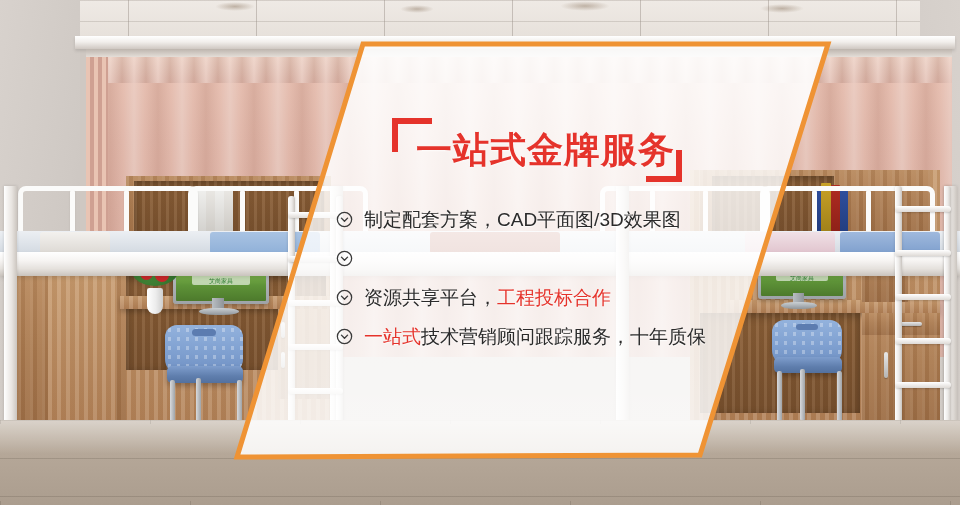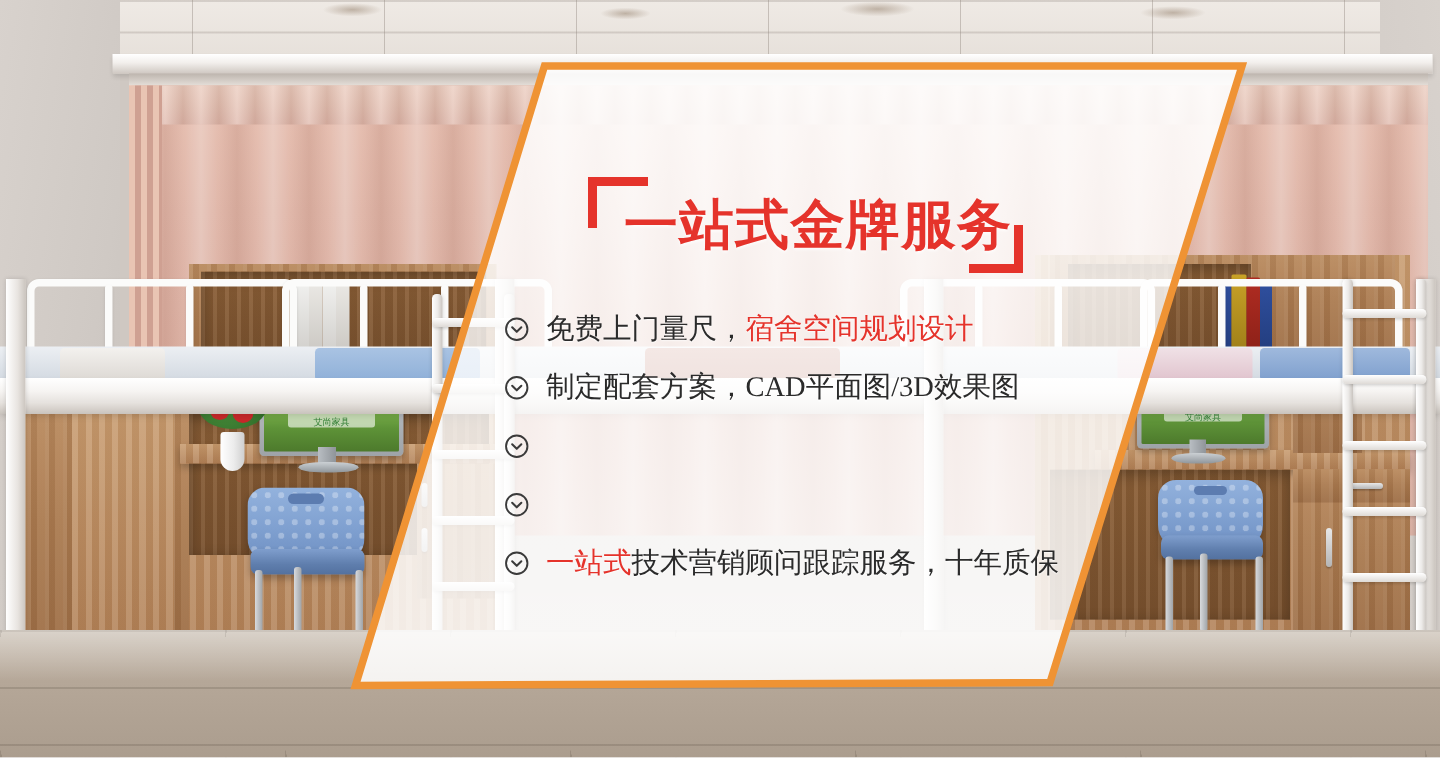--- a/index.html
+++ b/index.html
@@ -10,7 +10,6 @@
     width:960px;height:505px;
     overflow:hidden;
     background:#cfc8c2;
-    font-family:Liberation Serif, serif;
   }
 
   

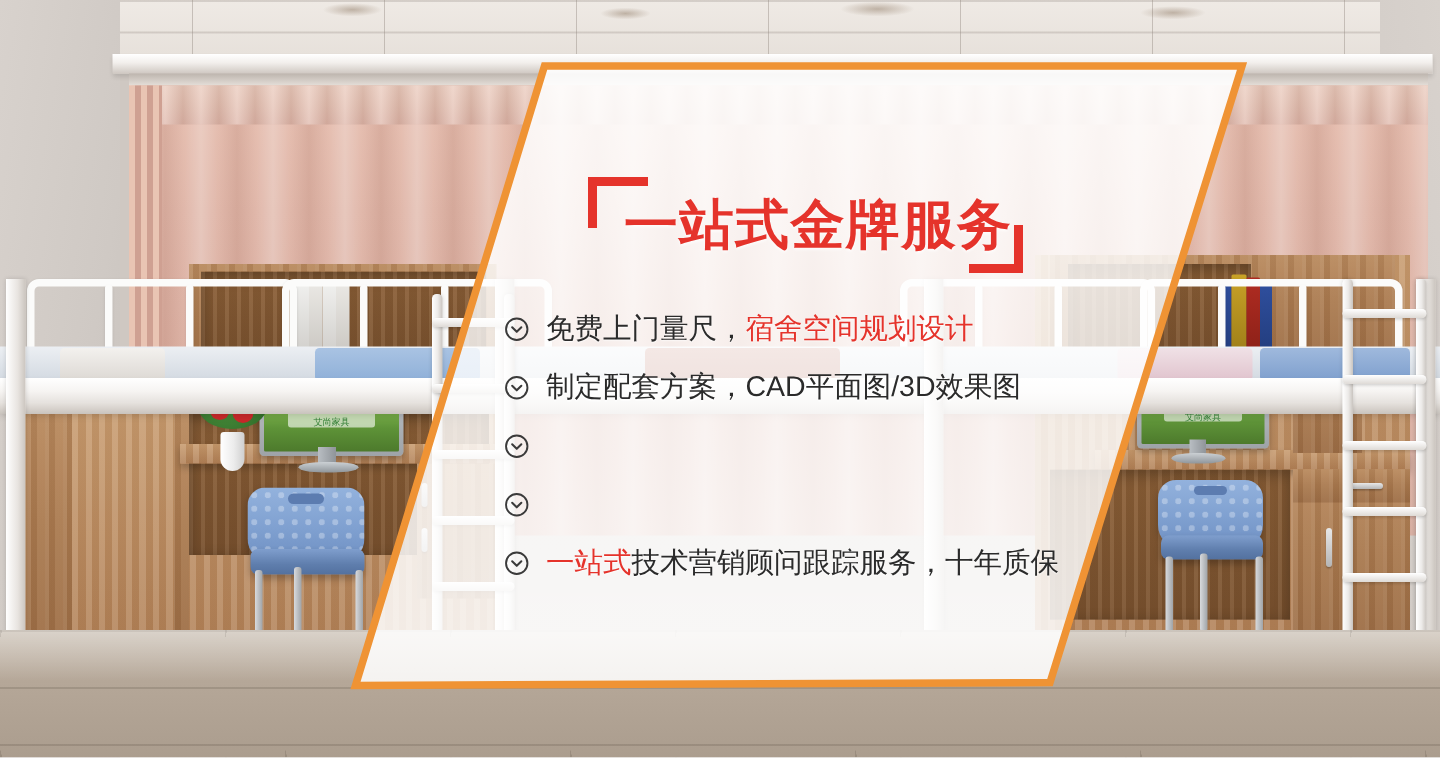--- a/index.html
+++ b/index.html
@@ -355,13 +355,6 @@
 
     <div class="bullets">
 
-      <div class="bullet-row">
-        <svg class="bullet-icon" viewBox="0 0 20 20">
-          <circle cx="10" cy="10" r="8.4" fill="none" stroke="#3a3a3a" stroke-width="1.5"></circle>
-          <polyline points="6.4,8.4 10,12 13.6,8.4" fill="none" stroke="#3a3a3a" stroke-width="1.6" stroke-linecap="round" stroke-linejoin="round"></polyline>
-        </svg>
-        <span class="bullet-text"><span>免费上门量尺，</span><span class="hl">宿舍空间规划设计</span><span></span></span>
-      </div>
 
       <div class="bullet-row">
         <svg class="bullet-icon" viewBox="0 0 20 20">

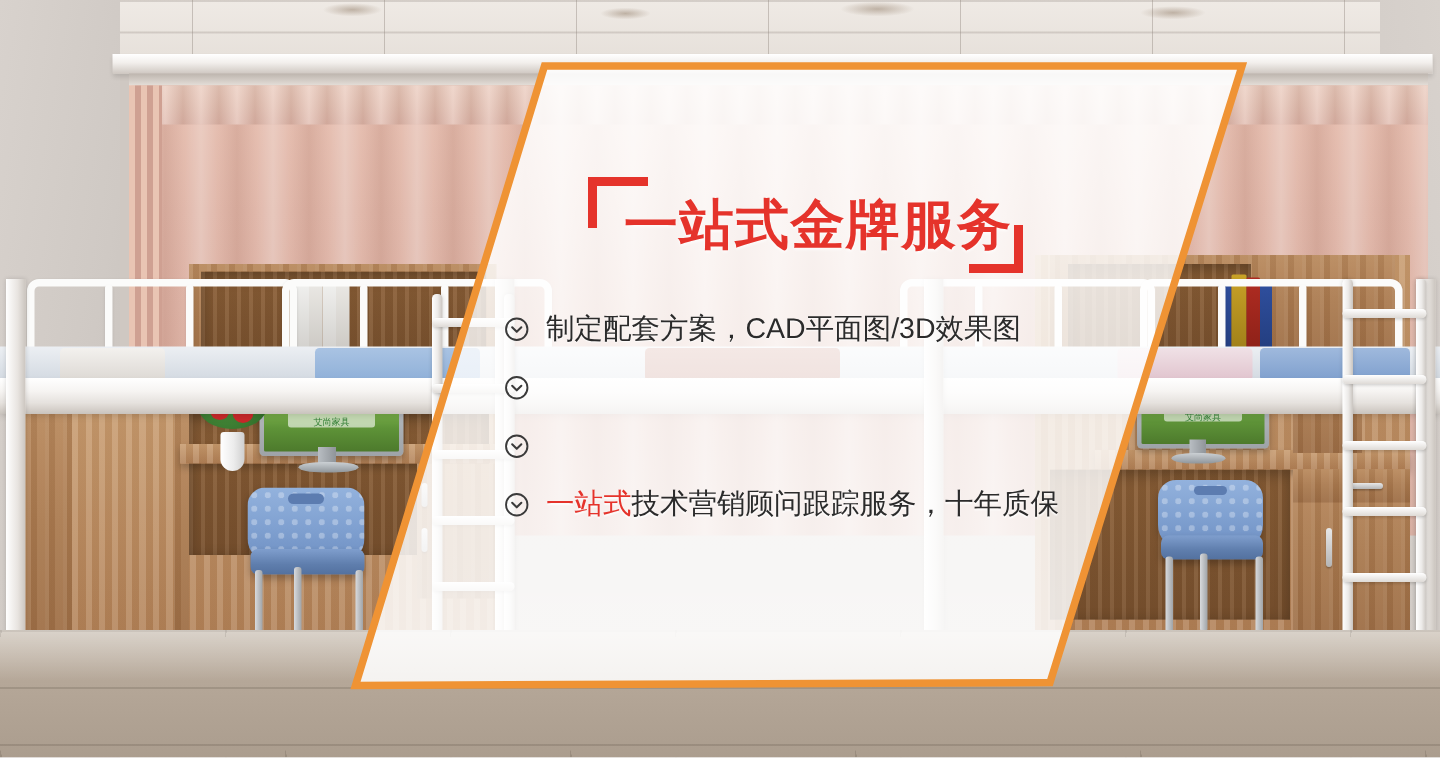--- a/index.html
+++ b/index.html
@@ -376,6 +376,7 @@
           <circle cx="10" cy="10" r="8.4" fill="none" stroke="#3a3a3a" stroke-width="1.5"></circle>
           <polyline points="6.4,8.4 10,12 13.6,8.4" fill="none" stroke="#3a3a3a" stroke-width="1.6" stroke-linecap="round" stroke-linejoin="round"></polyline>
         </svg>
+        <span class="bullet-text"><span>资源共享平台，</span><span class="hl">工程投标合作</span><span></span></span>
       </div>
 
       <div class="bullet-row">

